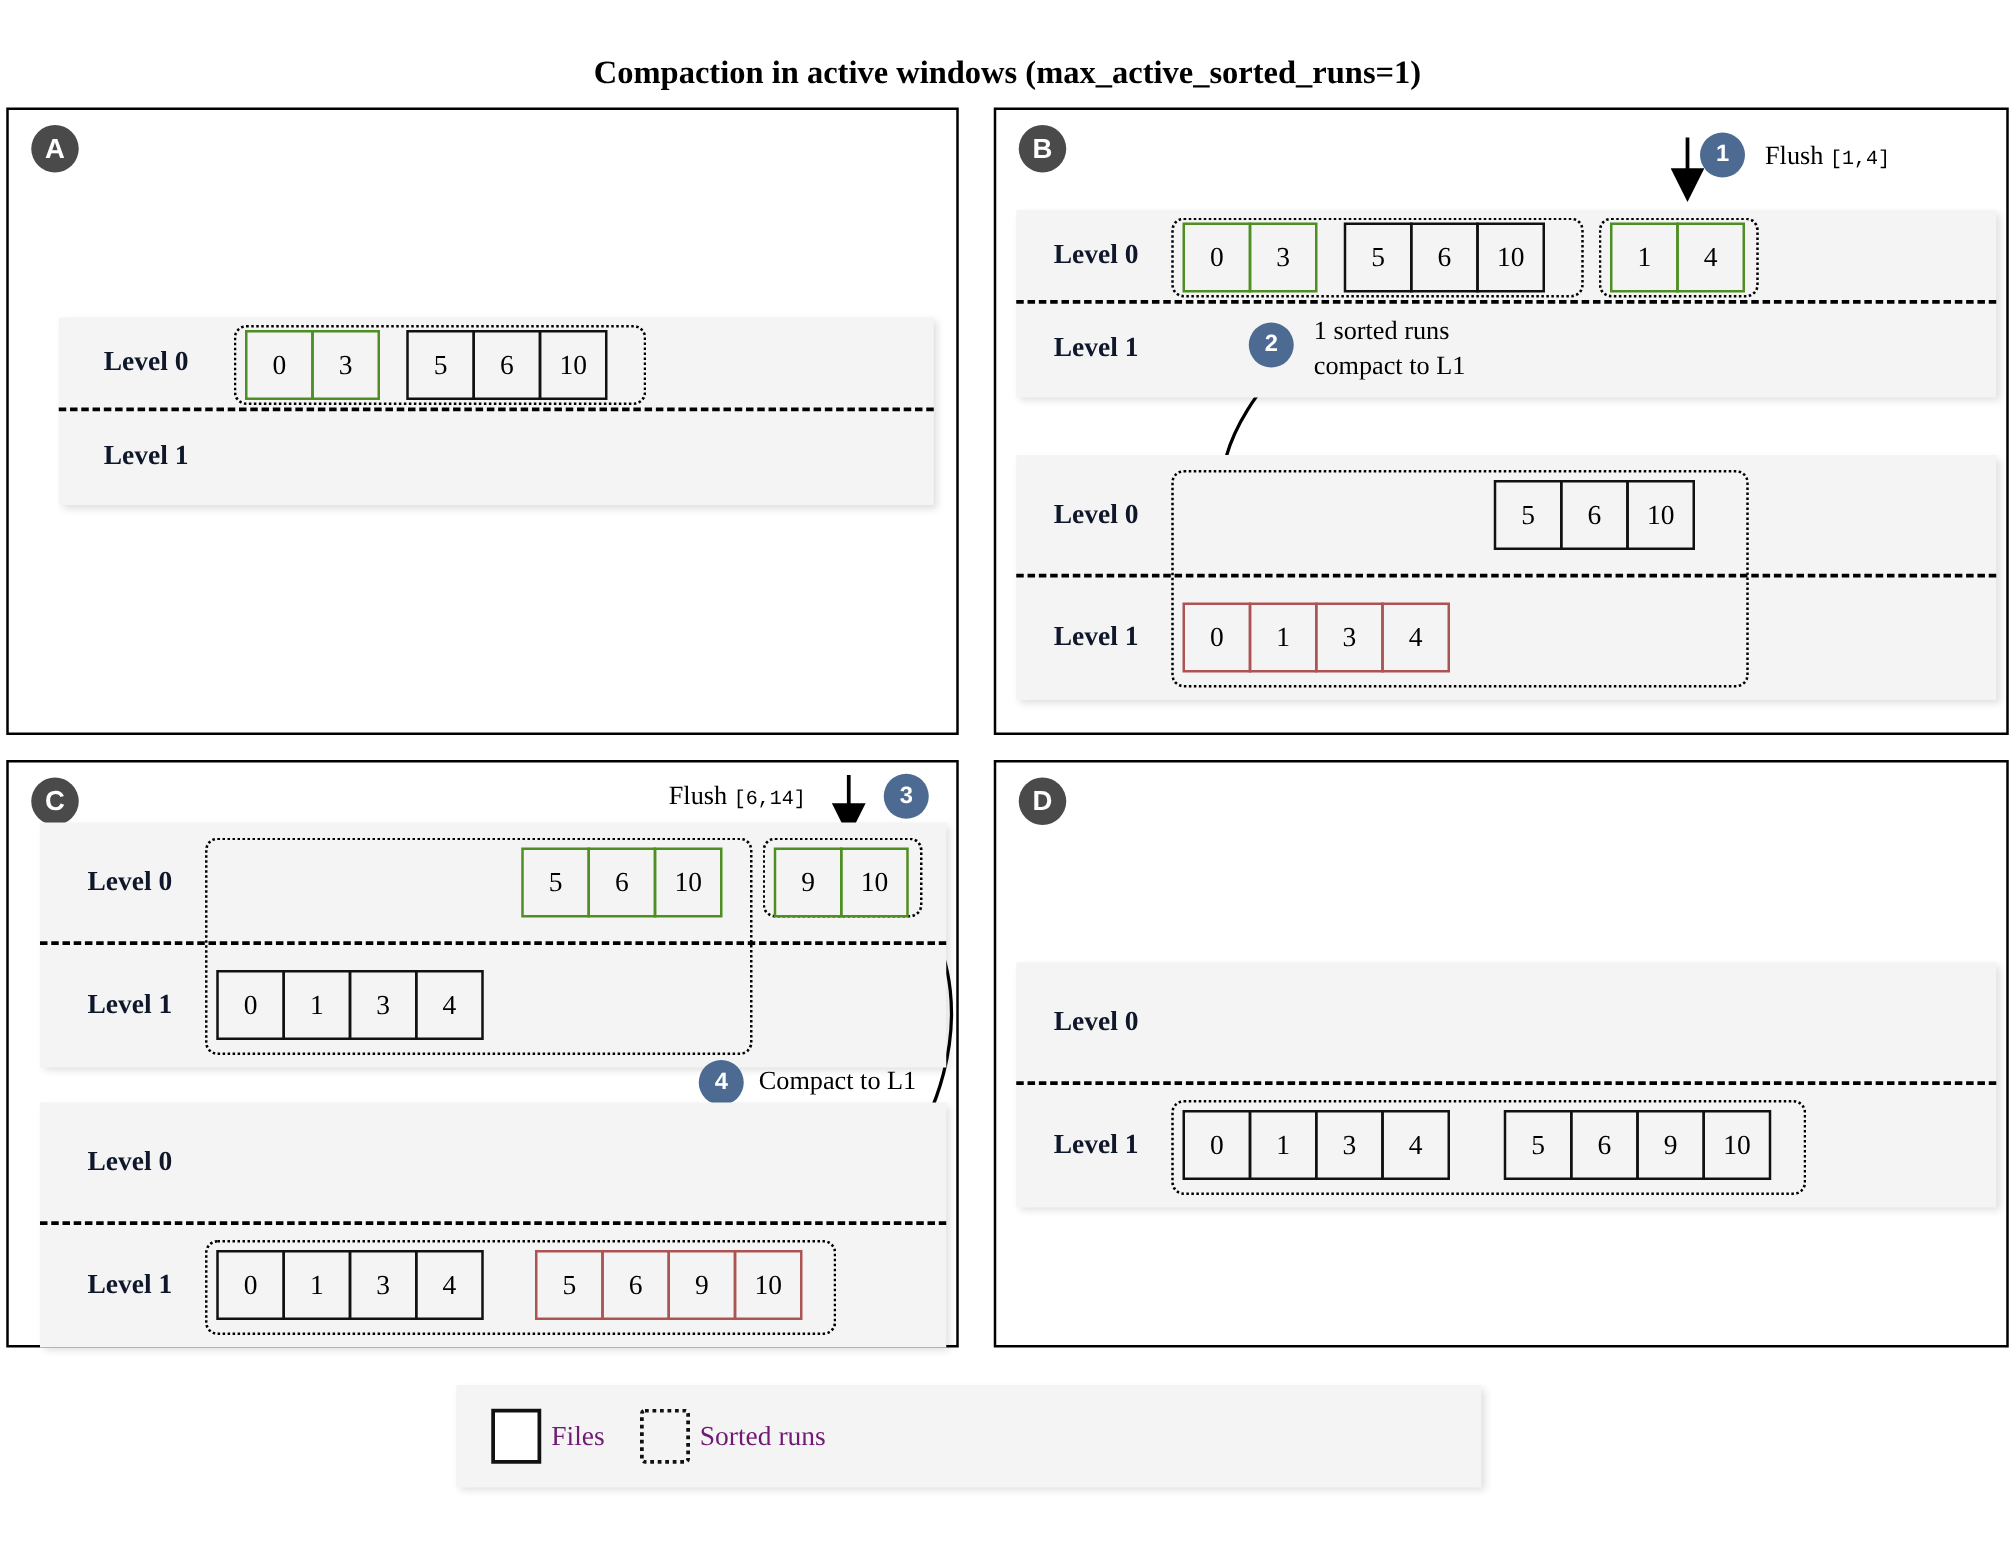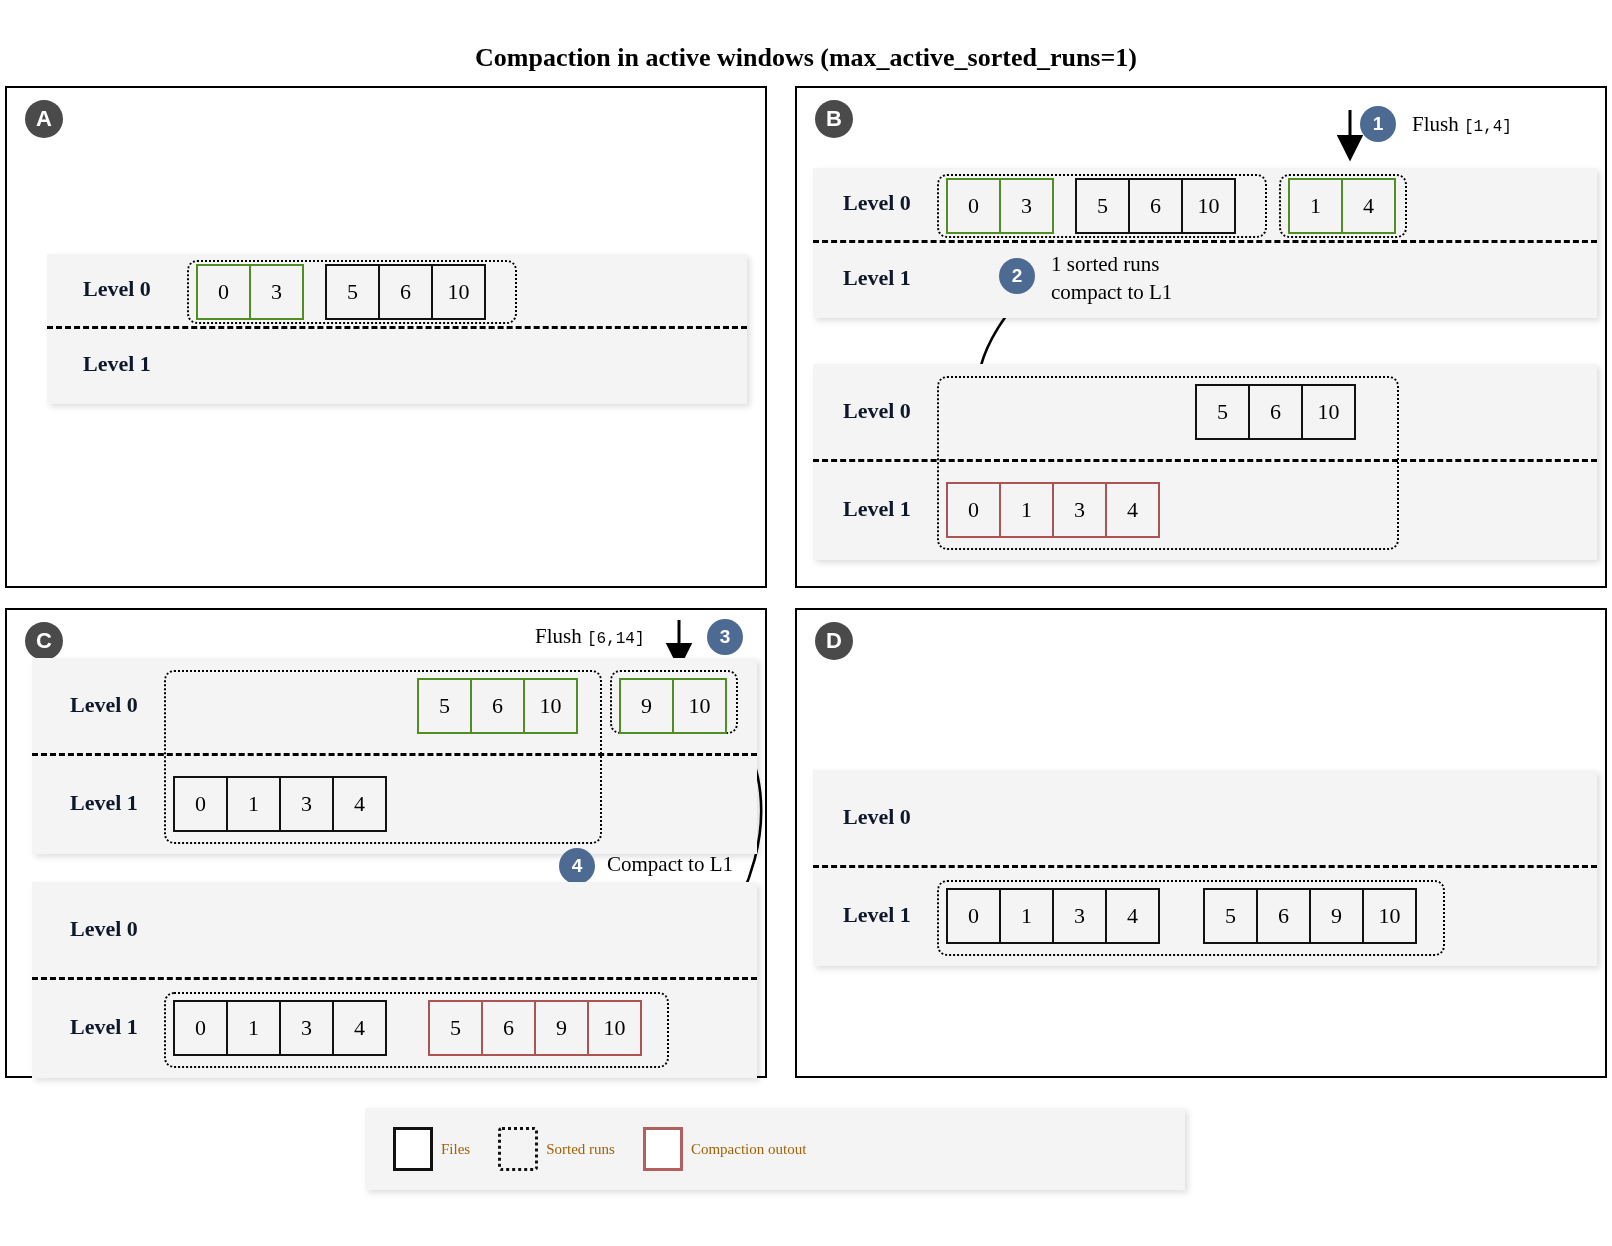--- a/index.html
+++ b/index.html
@@ -114,7 +114,7 @@
   .lg-swatch.sorted{border:3px dotted #111;border-radius:4px;background:transparent;}
   .lg-swatch.input{border:3px solid #7aa451;}
   .lg-swatch.output{border:3px solid #b35f5f;}
-  .lg-label{font-size:15px;color:#a16207;white-space:nowrap;}
+  .lg-label{font-size:22px;color:#701a75;white-space:nowrap;}
 </style>
 </head>
 <body>

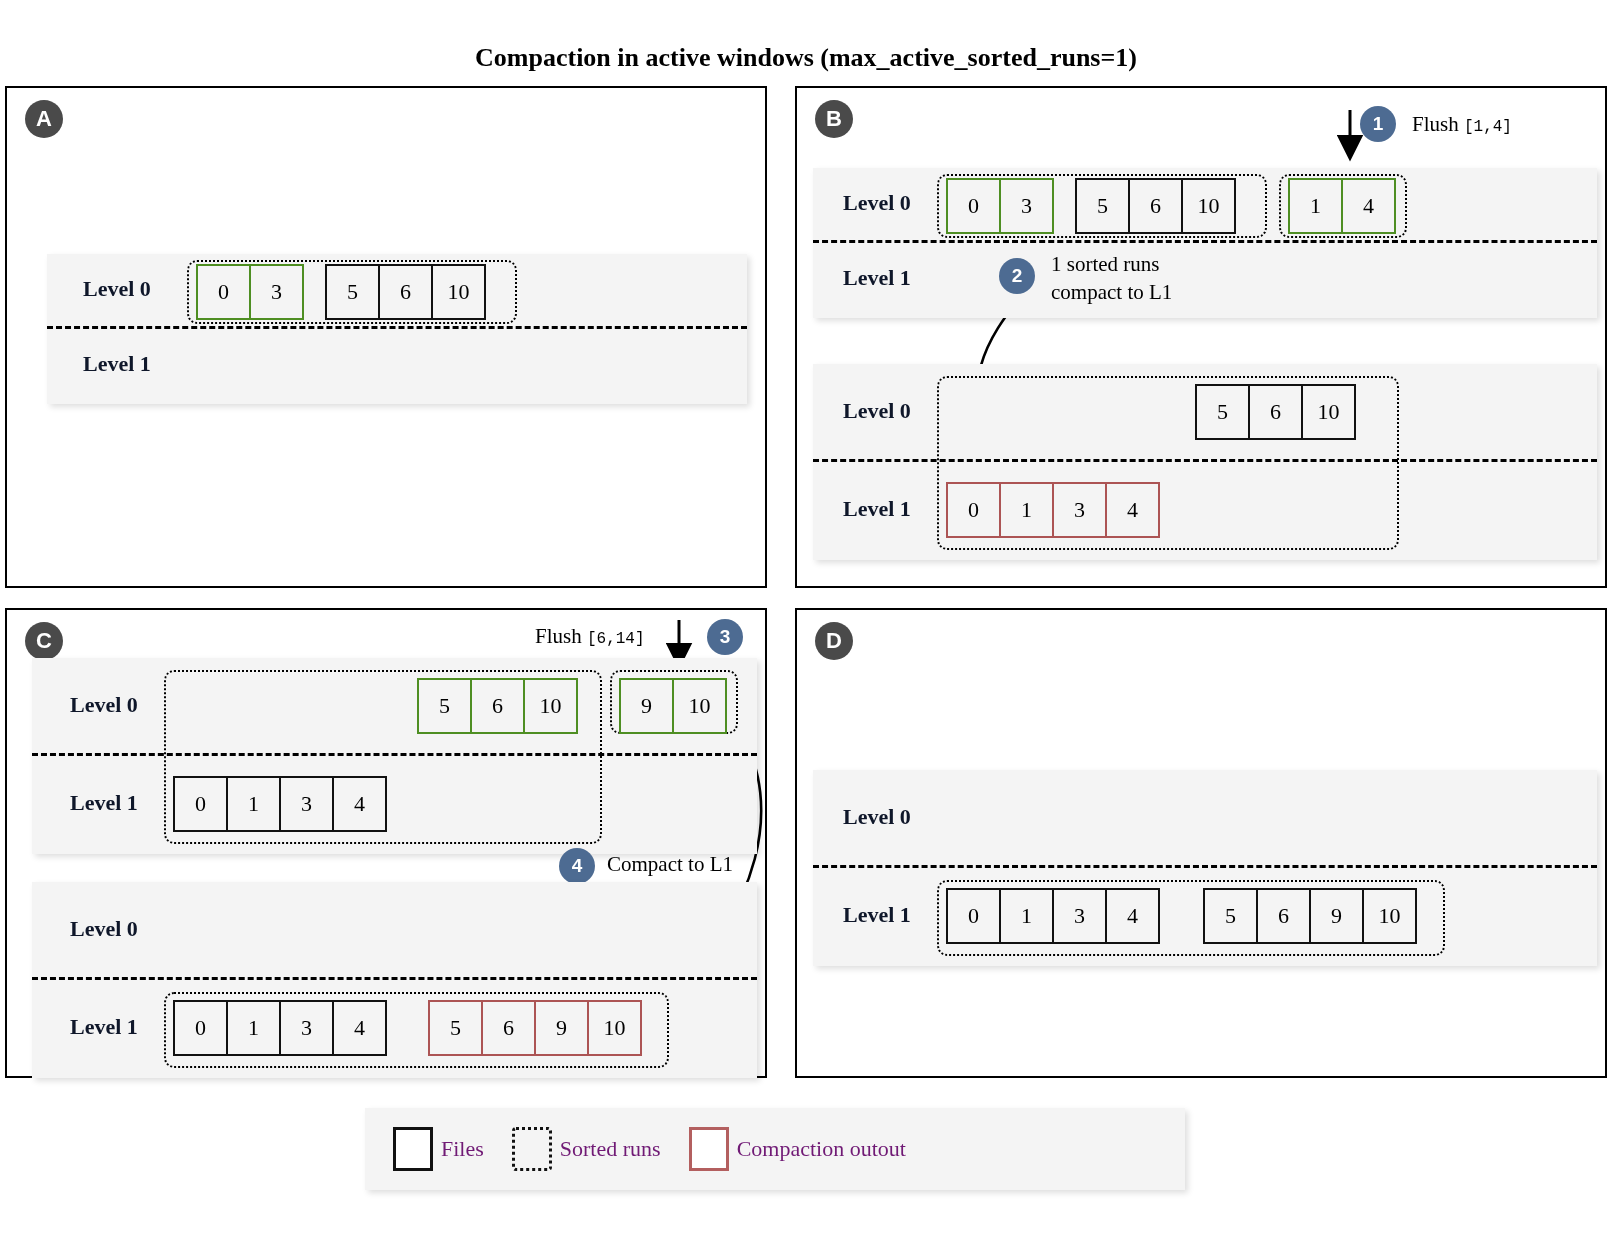--- a/index.html
+++ b/index.html
@@ -338,10 +338,6 @@
     <div class="lg-swatch sorted"></div>
     <div class="lg-label">Sorted runs</div>
   </div>
-  <div class="lg-item">
-    <div class="lg-swatch output"></div>
-    <div class="lg-label">Compaction outout</div>
-  </div>
 </div>
 
 </body></html>

